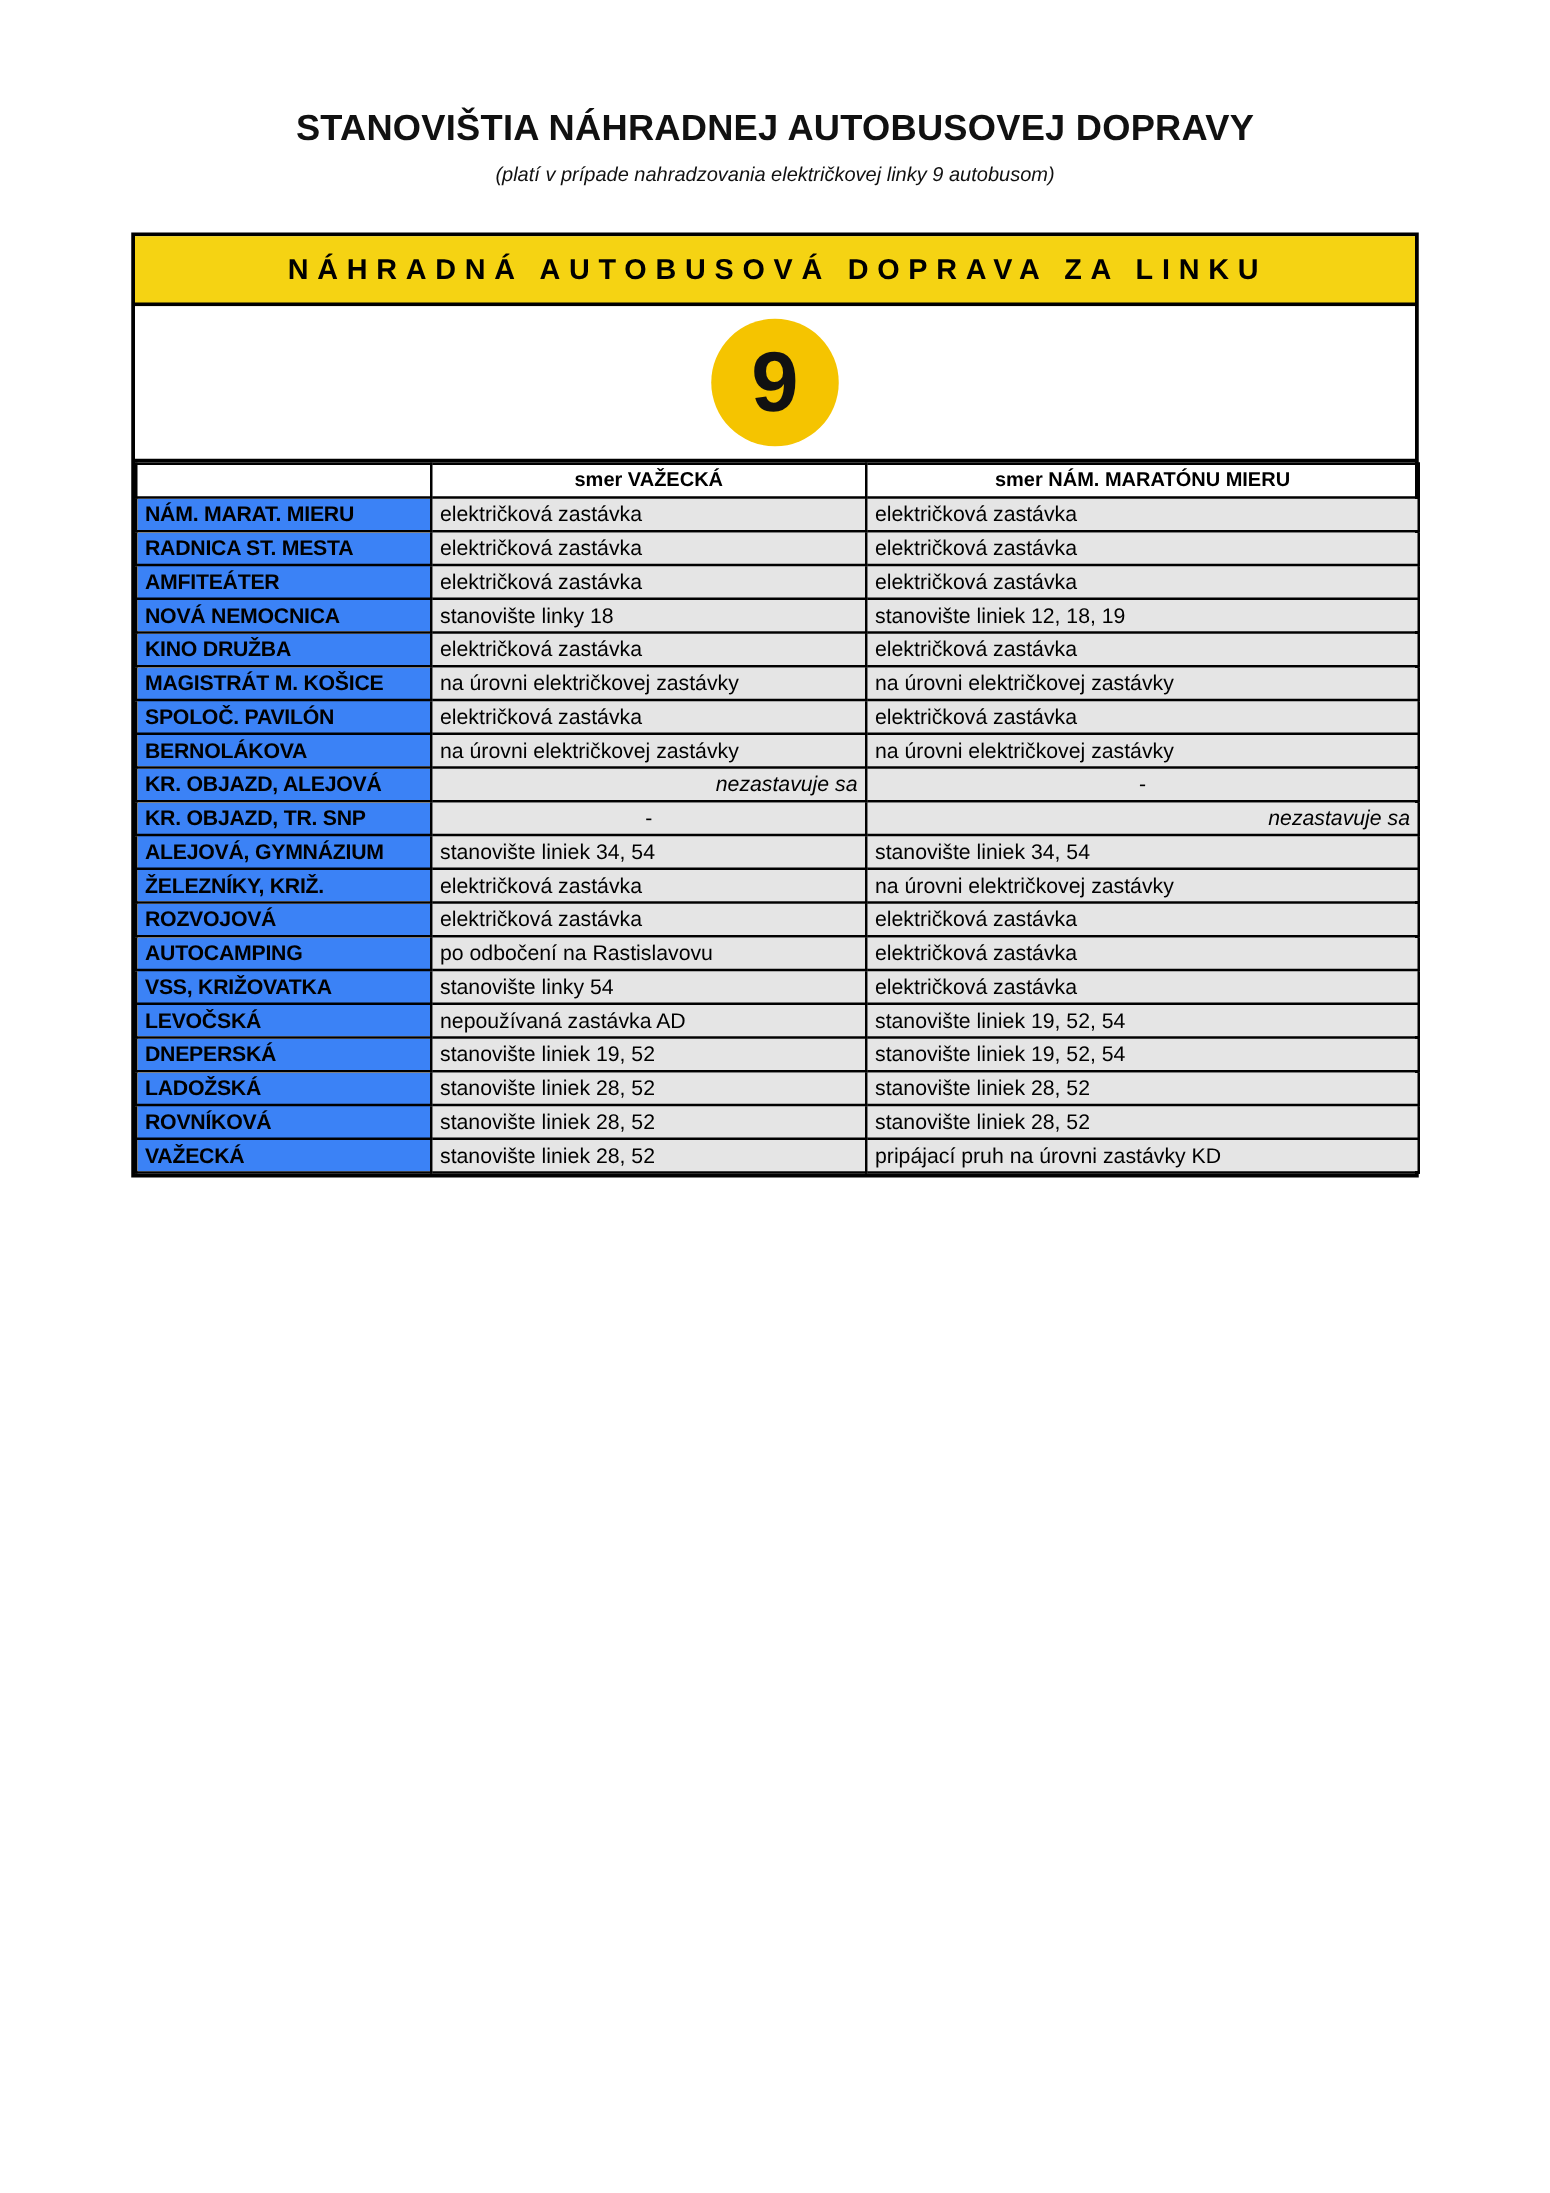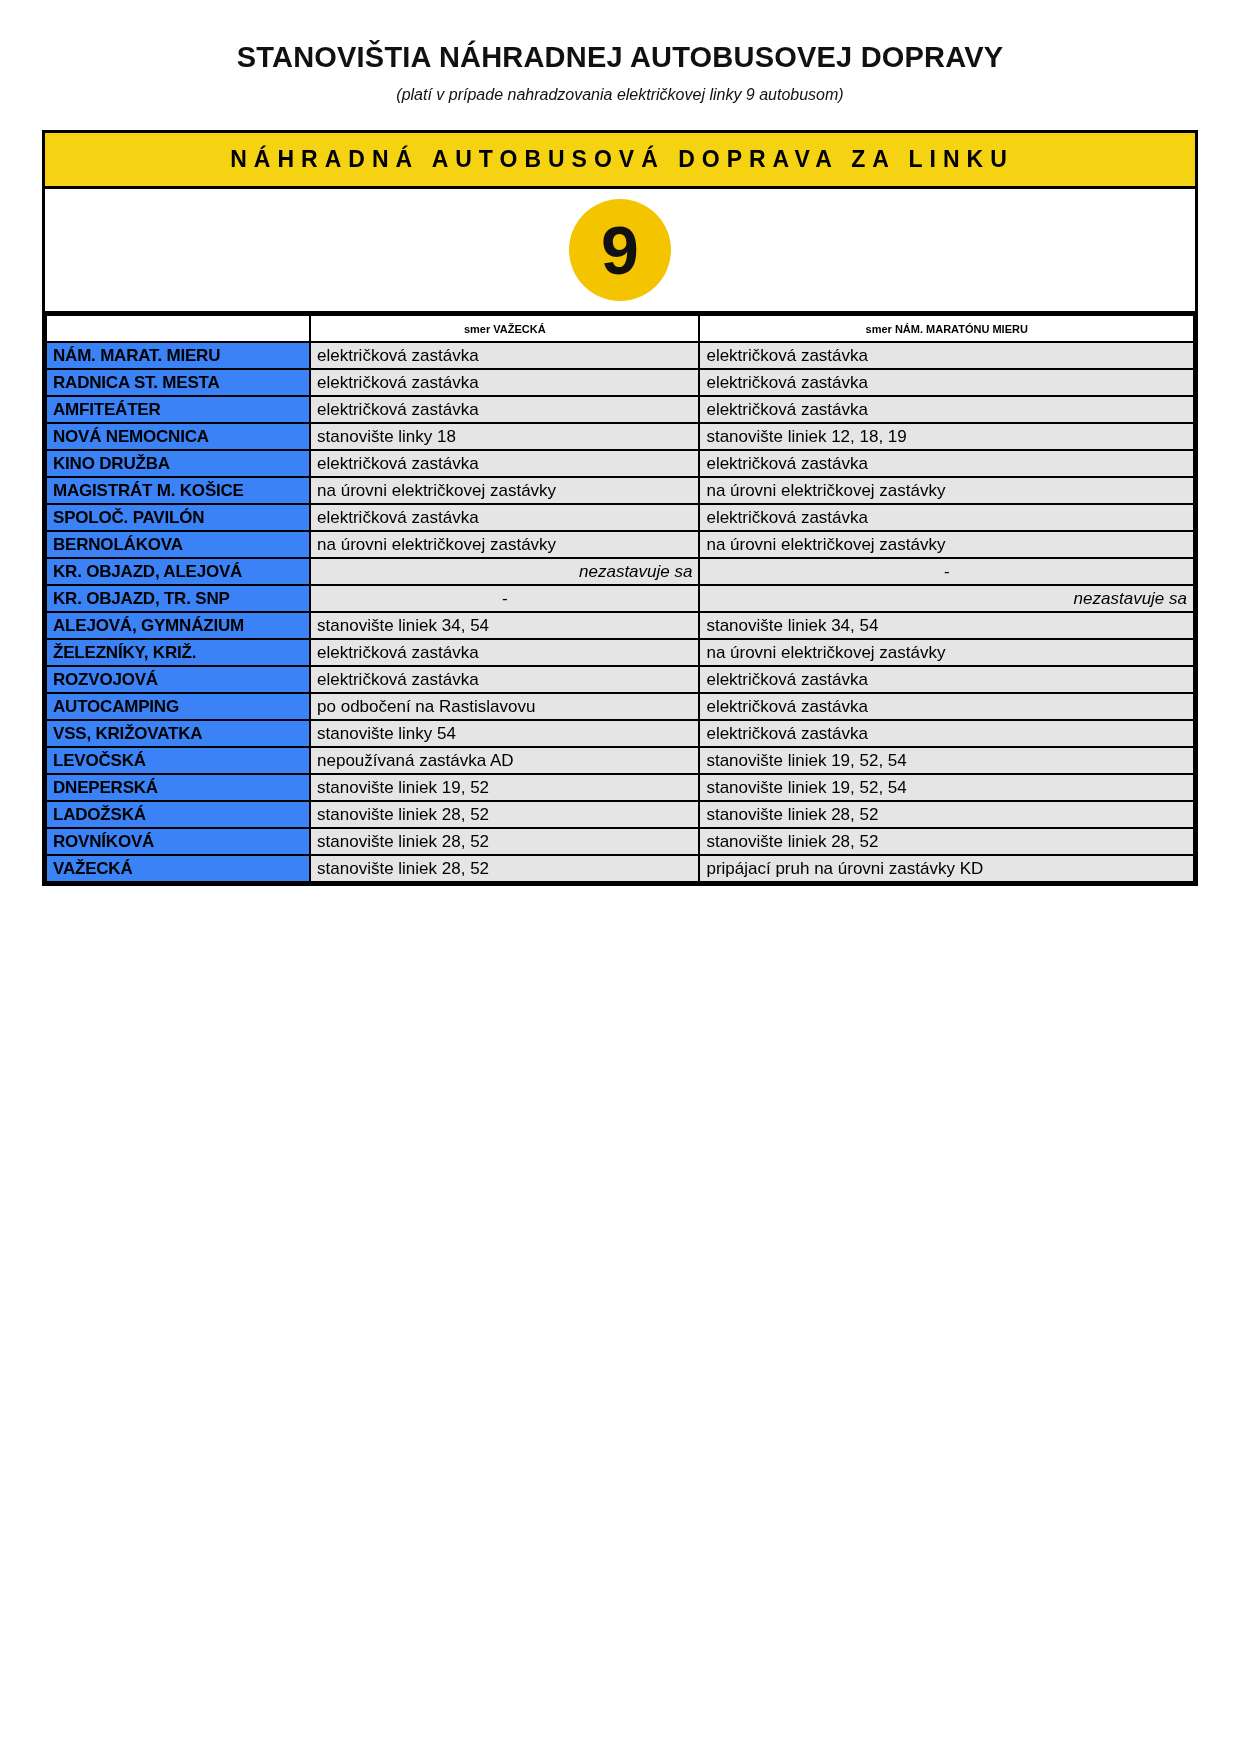--- a/index.html
+++ b/index.html
@@ -26,7 +26,7 @@
     font-size: 29px;
     font-weight: bold;
     letter-spacing: 0.2px;
-    margin-top: 41px;
+    margin-top: 87px;
     color: #111;
   }
   .doc-subtitle {

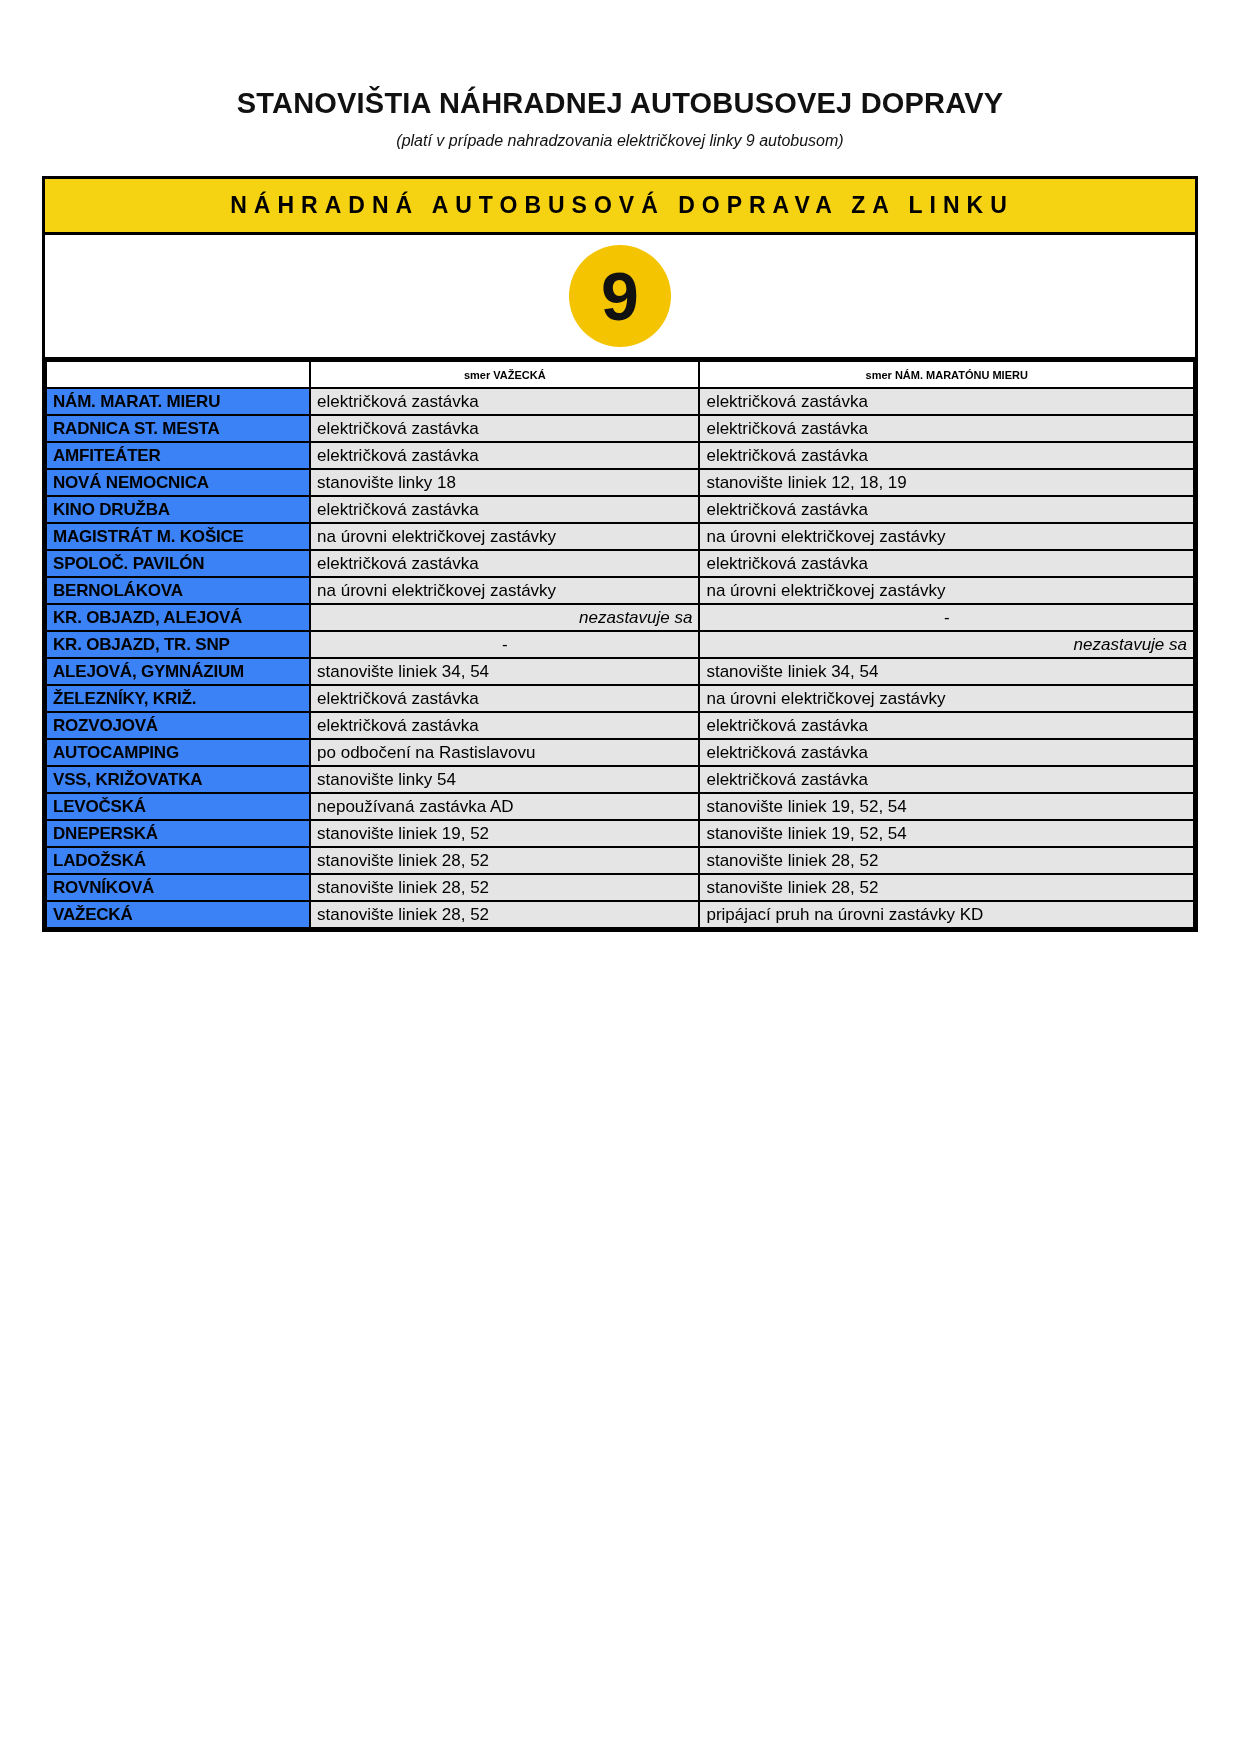--- a/index.html
+++ b/index.html
@@ -37,8 +37,8 @@
     color: #111;
   }
   .table-wrap {
-    margin: 26px auto 0 auto;
-    width: 1156px;
+    margin: 36px auto 0 auto;
+    width: 1030px;
     border: 3px solid #000;
     box-sizing: border-box;
   }

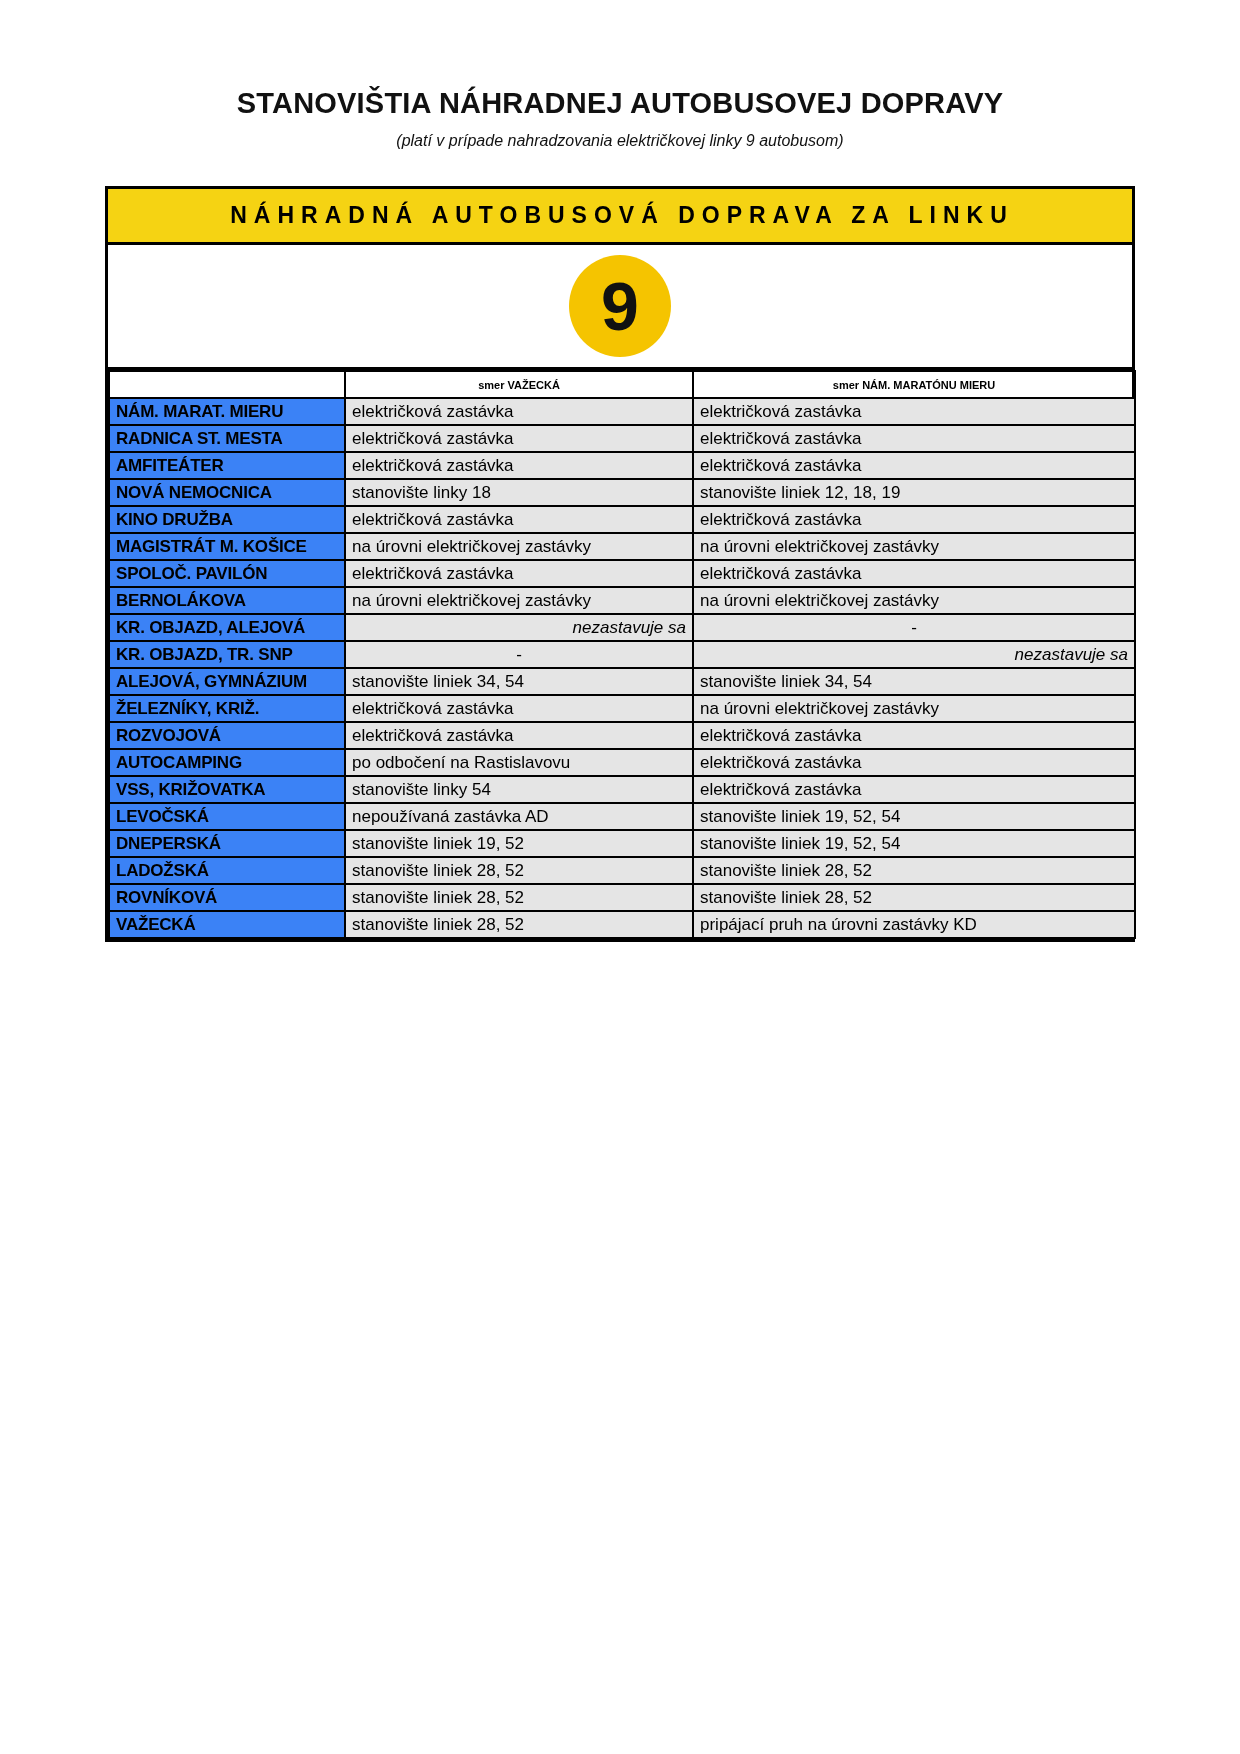--- a/index.html
+++ b/index.html
@@ -92,7 +92,7 @@
   table.sched th {
     text-align: center;
     font-weight: bold;
-    font-size: 11px;
+    font-size: 16px;
   }
   th.corner {
     background: #fff;

